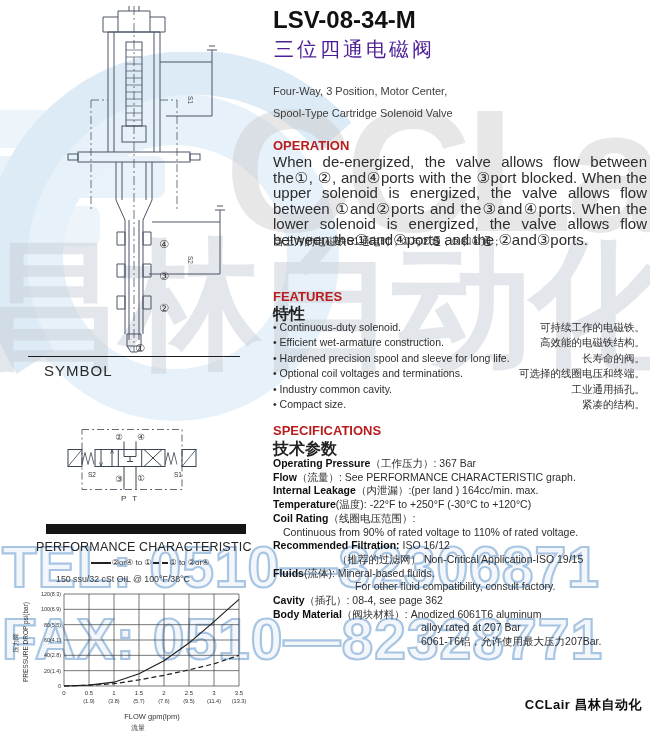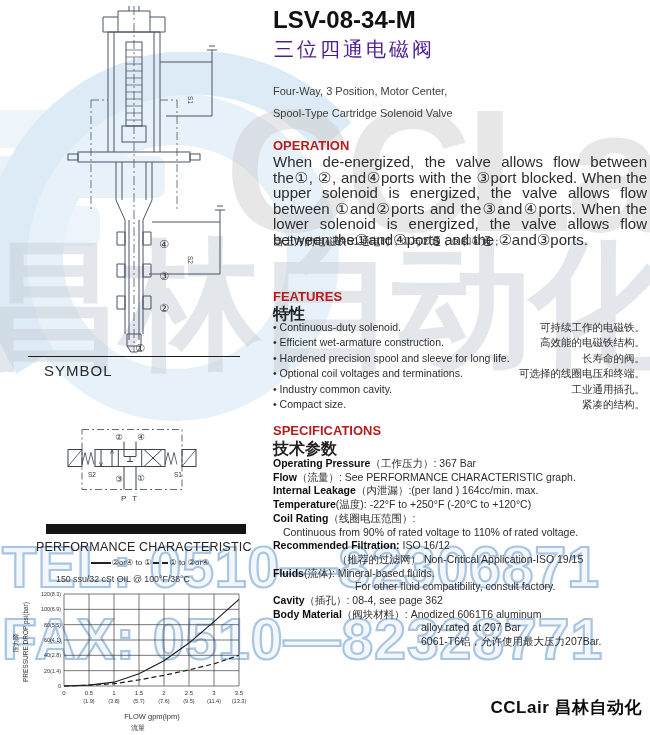--- a/index.html
+++ b/index.html
@@ -115,7 +115,7 @@
     <div class="spec-line ind0" data-interactable="false"><b data-interactable="false">Operating Pressure</b><span data-interactable="false">（工作压力）: 367 Bar</span></div>
     <div class="spec-line ind0" data-interactable="false"><b data-interactable="false">Flow</b><span data-interactable="false">（流量）: See PERFORMANCE CHARACTERISTIC graph.</span></div>
     <div class="spec-line ind0" data-interactable="false"><b data-interactable="false">Internal Leakage</b><span data-interactable="false">（内泄漏）:(per land ) 164cc/min. max.</span></div>
-    <div class="spec-line ind0" data-interactable="false"><b data-interactable="false">Temperature</b><span data-interactable="false">(温度): -22°F to +250°F (-20°C to +120°C)</span></div>
+    <div class="spec-line ind0" data-interactable="false"><b data-interactable="false">Temperature</b><span data-interactable="false">(温度): -22°F to +250°F (-30°C to +120°C)</span></div>
     <div class="spec-line ind0" data-interactable="false"><b data-interactable="false">Coil Rating</b><span data-interactable="false">（线圈电压范围）:</span></div>
     <div class="spec-line ind1" data-interactable="false"><span data-interactable="false">Continuous from 90% of rated voltage to 110% of rated voltage.</span></div>
     <div class="spec-line ind0" data-interactable="false"><b data-interactable="false">Recommended Filtration:</b><span data-interactable="false"> ISO 16/12</span></div>

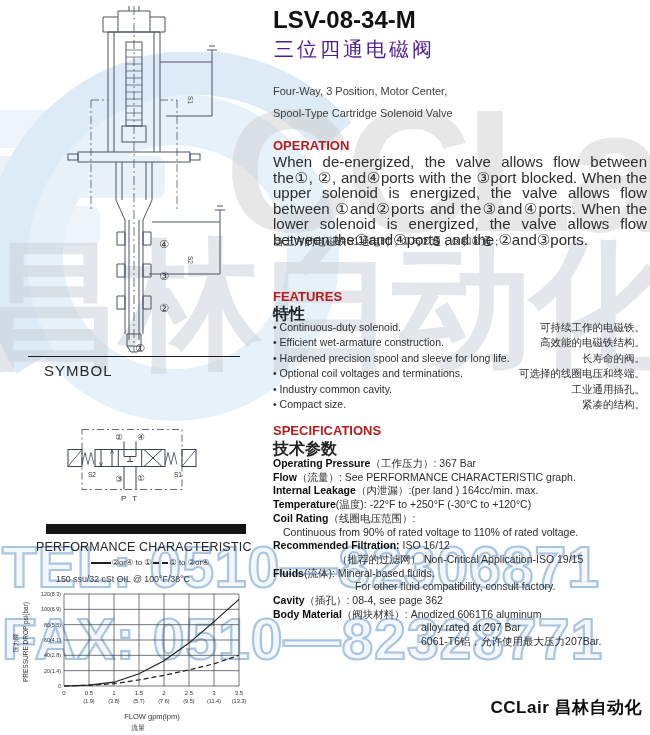--- a/index.html
+++ b/index.html
@@ -51,7 +51,7 @@
   .lg-dashed{width:16px;background:repeating-linear-gradient(90deg,#222 0 6px,transparent 6px 9px);}
   .perf-sub{left:56px;top:574px;font-size:8.8px;color:#3a3a3a;}
   .chart-box{left:12px;top:588px;width:240px;height:148px;}
-  .footer-brand{right:8px;top:696px;font-size:17px;font-weight:bold;color:#0d0d0d;letter-spacing:.5px;}
+  .footer-brand{right:8px;top:696px;font-size:13px;font-weight:bold;color:#0d0d0d;letter-spacing:.5px;}
   svg text{font-family:"Liberation Sans","DejaVu Sans",sans-serif;}
 </style>
 </head>

